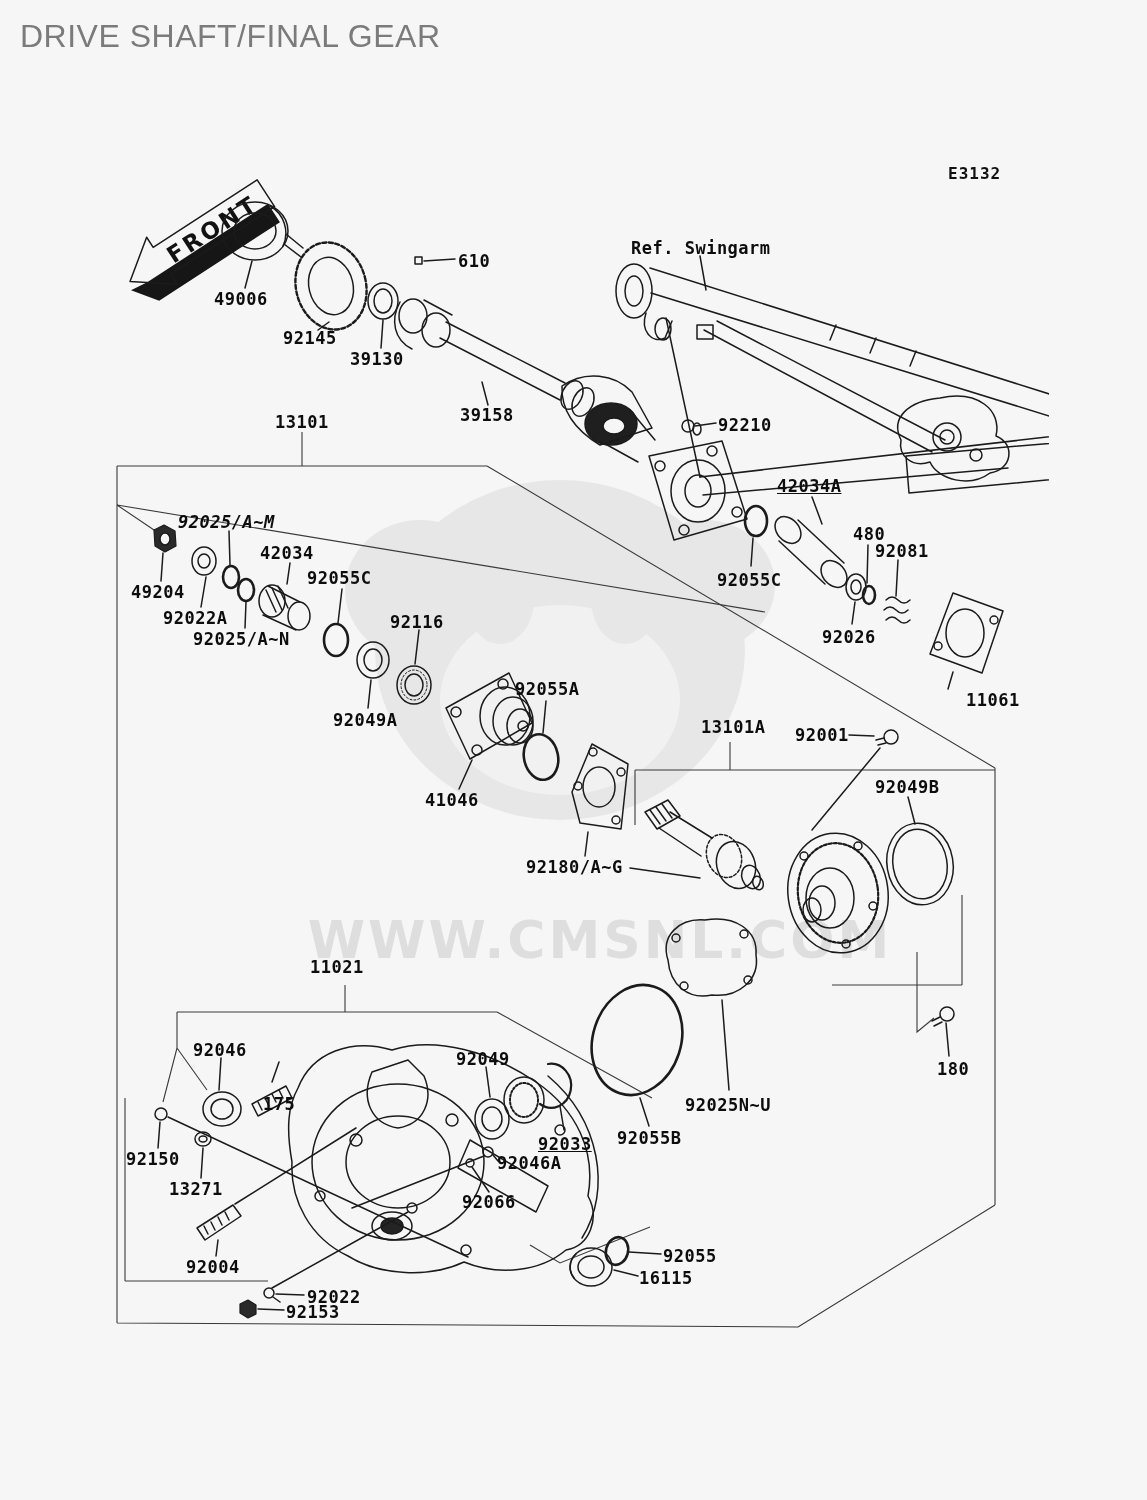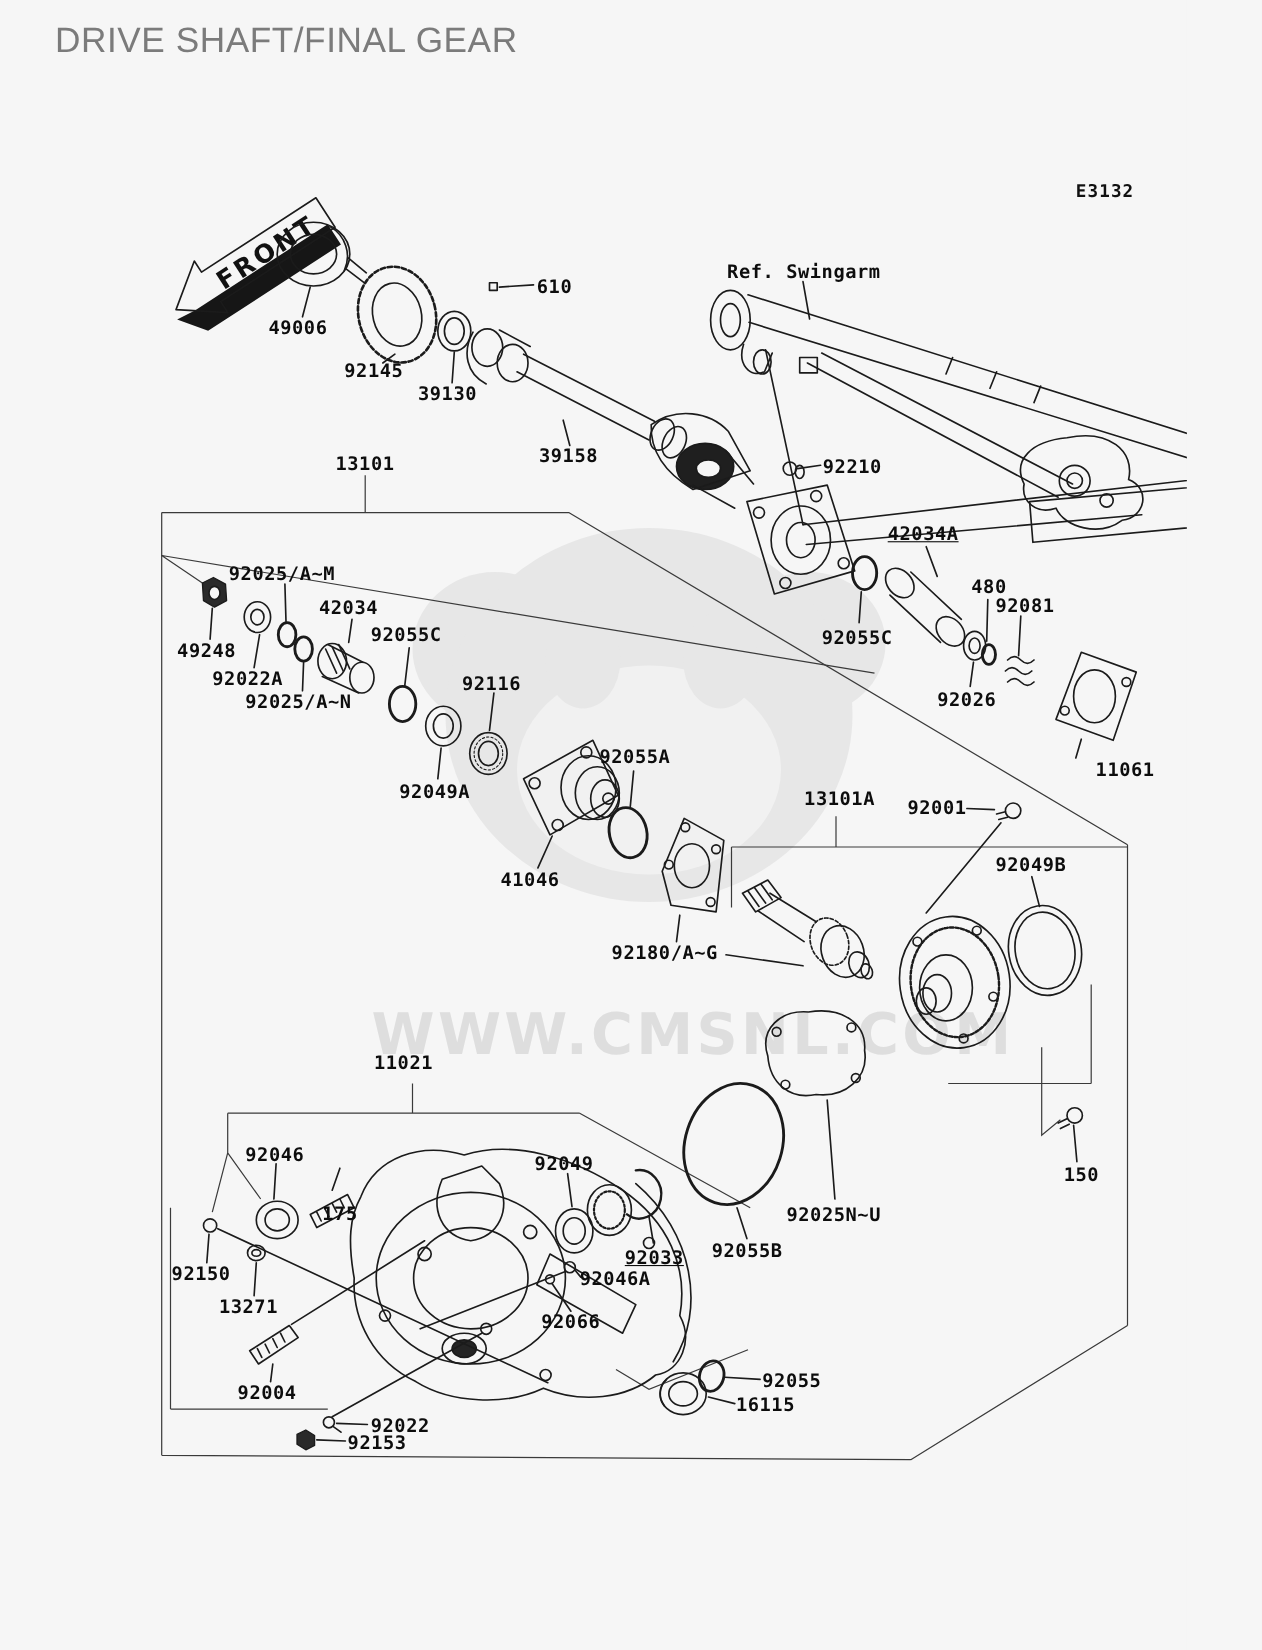--- a/index.html
+++ b/index.html
@@ -4,7 +4,7 @@
 <style>
   html,body{margin:0;padding:0;background:#f6f6f6;}
   .stage{position:relative;width:1049px;height:1500px;background:#f6f6f6;overflow:hidden;
-         font-family:"DejaVu Sans Mono", monospace;margin-left:30px;}
+         font-family:"DejaVu Sans Mono", monospace;}
   .page-title{position:absolute;left:20px;top:18px;font-family:"Liberation Sans",sans-serif;
               font-size:32px;color:#7b7b7b;letter-spacing:0.5px;}
   .diagram-code{position:absolute;left:948px;top:164px;font-size:16px;font-weight:bold;

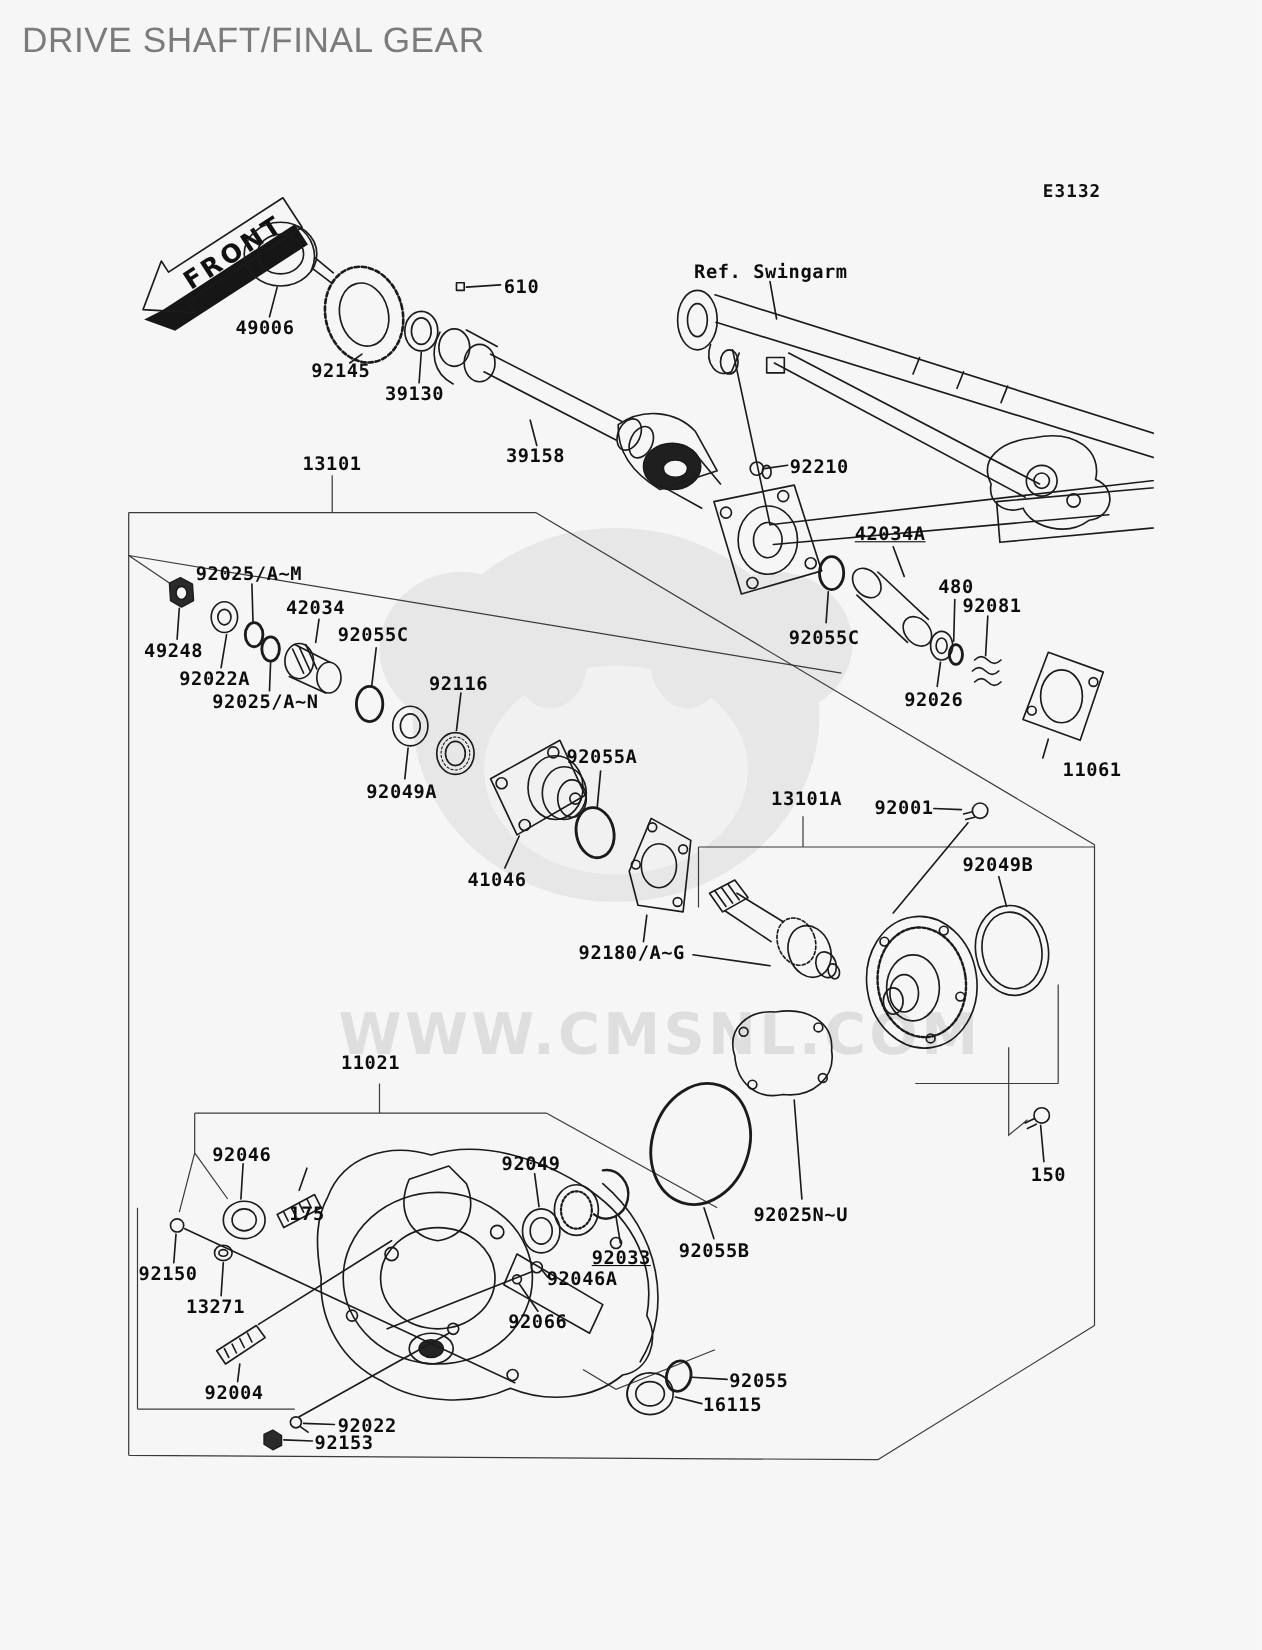--- a/index.html
+++ b/index.html
@@ -369,7 +369,7 @@
       <div class="part-label" style="left: 717px; top: 572px;">92055C</div>
       <div class="part-label" style="left: 822px; top: 629px;">92026</div>
       <div class="part-label" style="left: 966px; top: 692px;">11061</div>
-      <div class="part-label" style="left: 178px; top: 514px;">92025/A~M</div>
+      <div class="part-label" style="left: 178px; top: 514px; font-style: italic;">92025/A~M</div>
       <div class="part-label" style="left: 260px; top: 545px;">42034</div>
       <div class="part-label" style="left: 307px; top: 570px;">92055C</div>
       <div class="part-label" style="left: 131px; top: 584px;">49248</div>

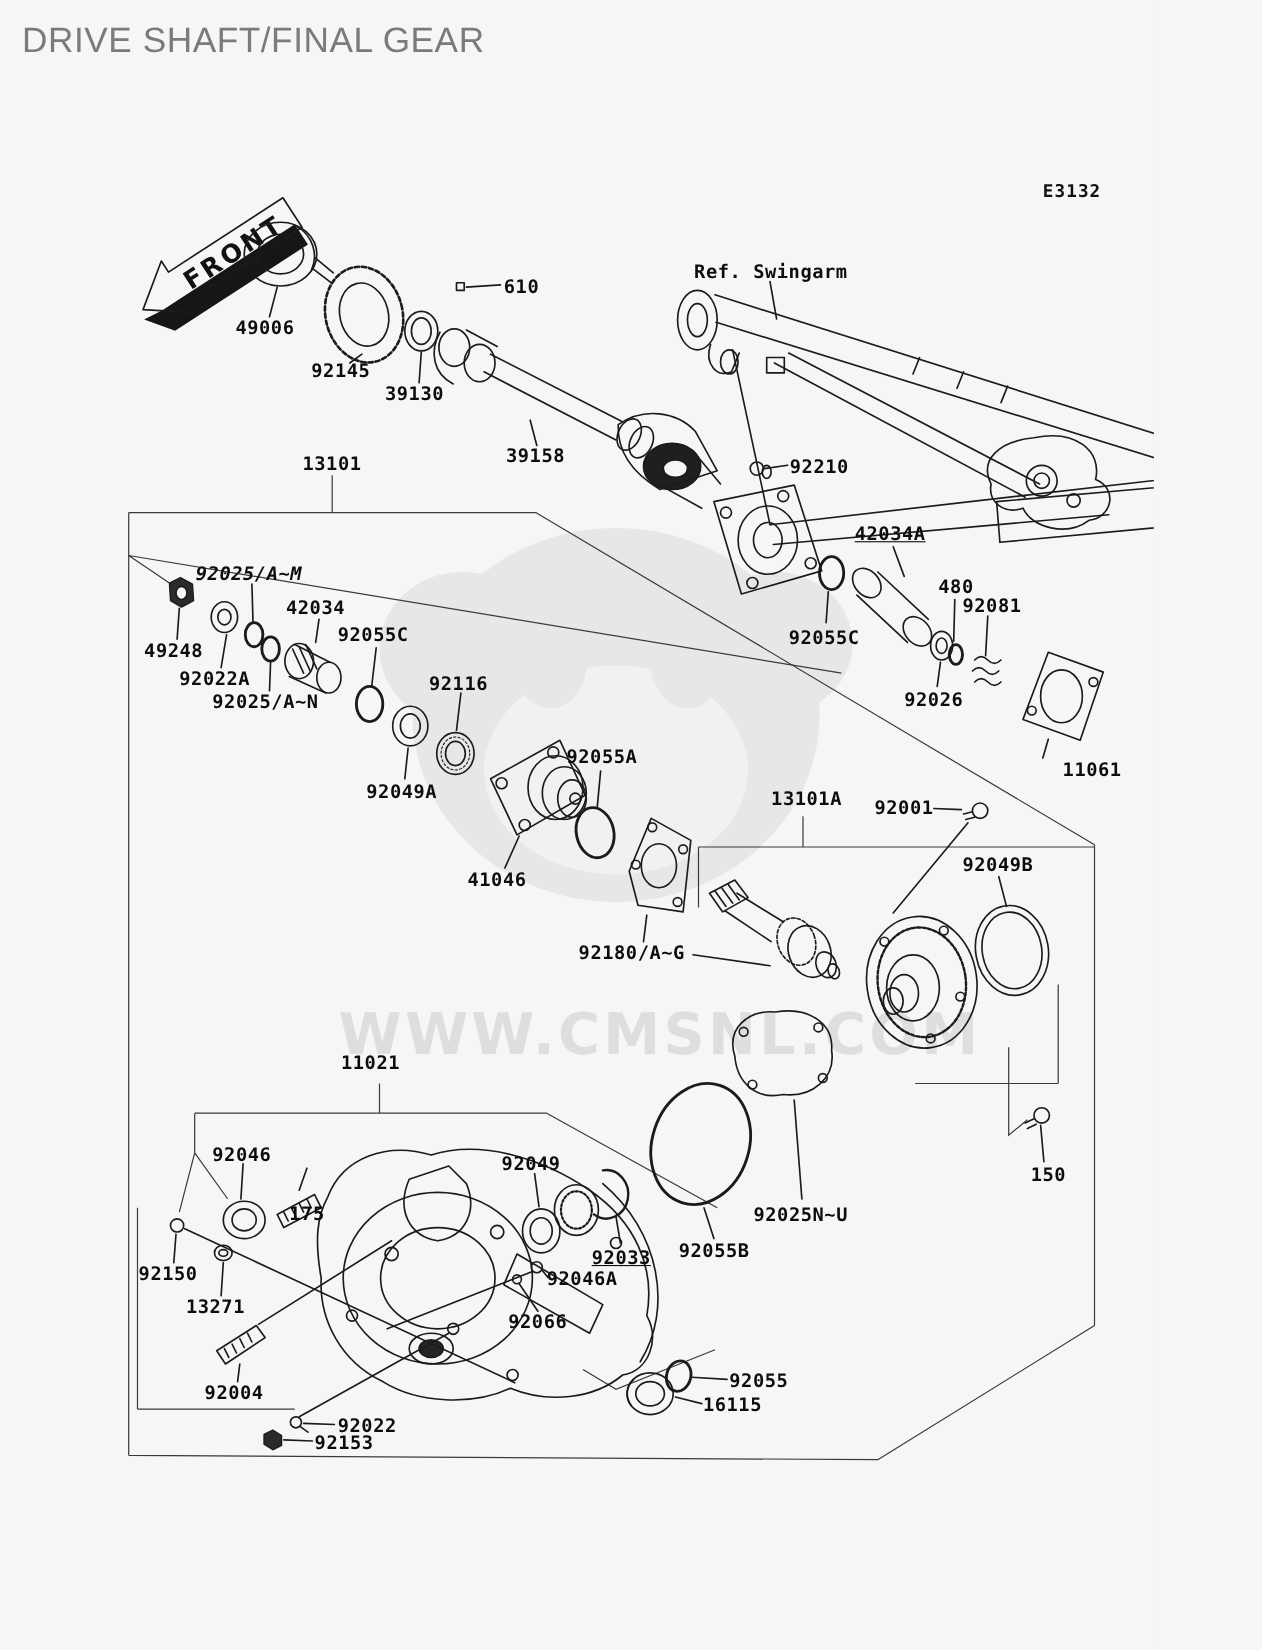--- a/index.html
+++ b/index.html
@@ -372,7 +372,7 @@
       <div class="part-label" style="left: 178px; top: 514px; font-style: italic;">92025/A~M</div>
       <div class="part-label" style="left: 260px; top: 545px;">42034</div>
       <div class="part-label" style="left: 307px; top: 570px;">92055C</div>
-      <div class="part-label" style="left: 131px; top: 584px;">49248</div>
+      <div class="part-label" style="left: 131px; top: 584px;">49204</div>
       <div class="part-label" style="left: 163px; top: 610px;">92022A</div>
       <div class="part-label" style="left: 193px; top: 631px;">92025/A~N</div>
       <div class="part-label" style="left: 390px; top: 614px;">92116</div>

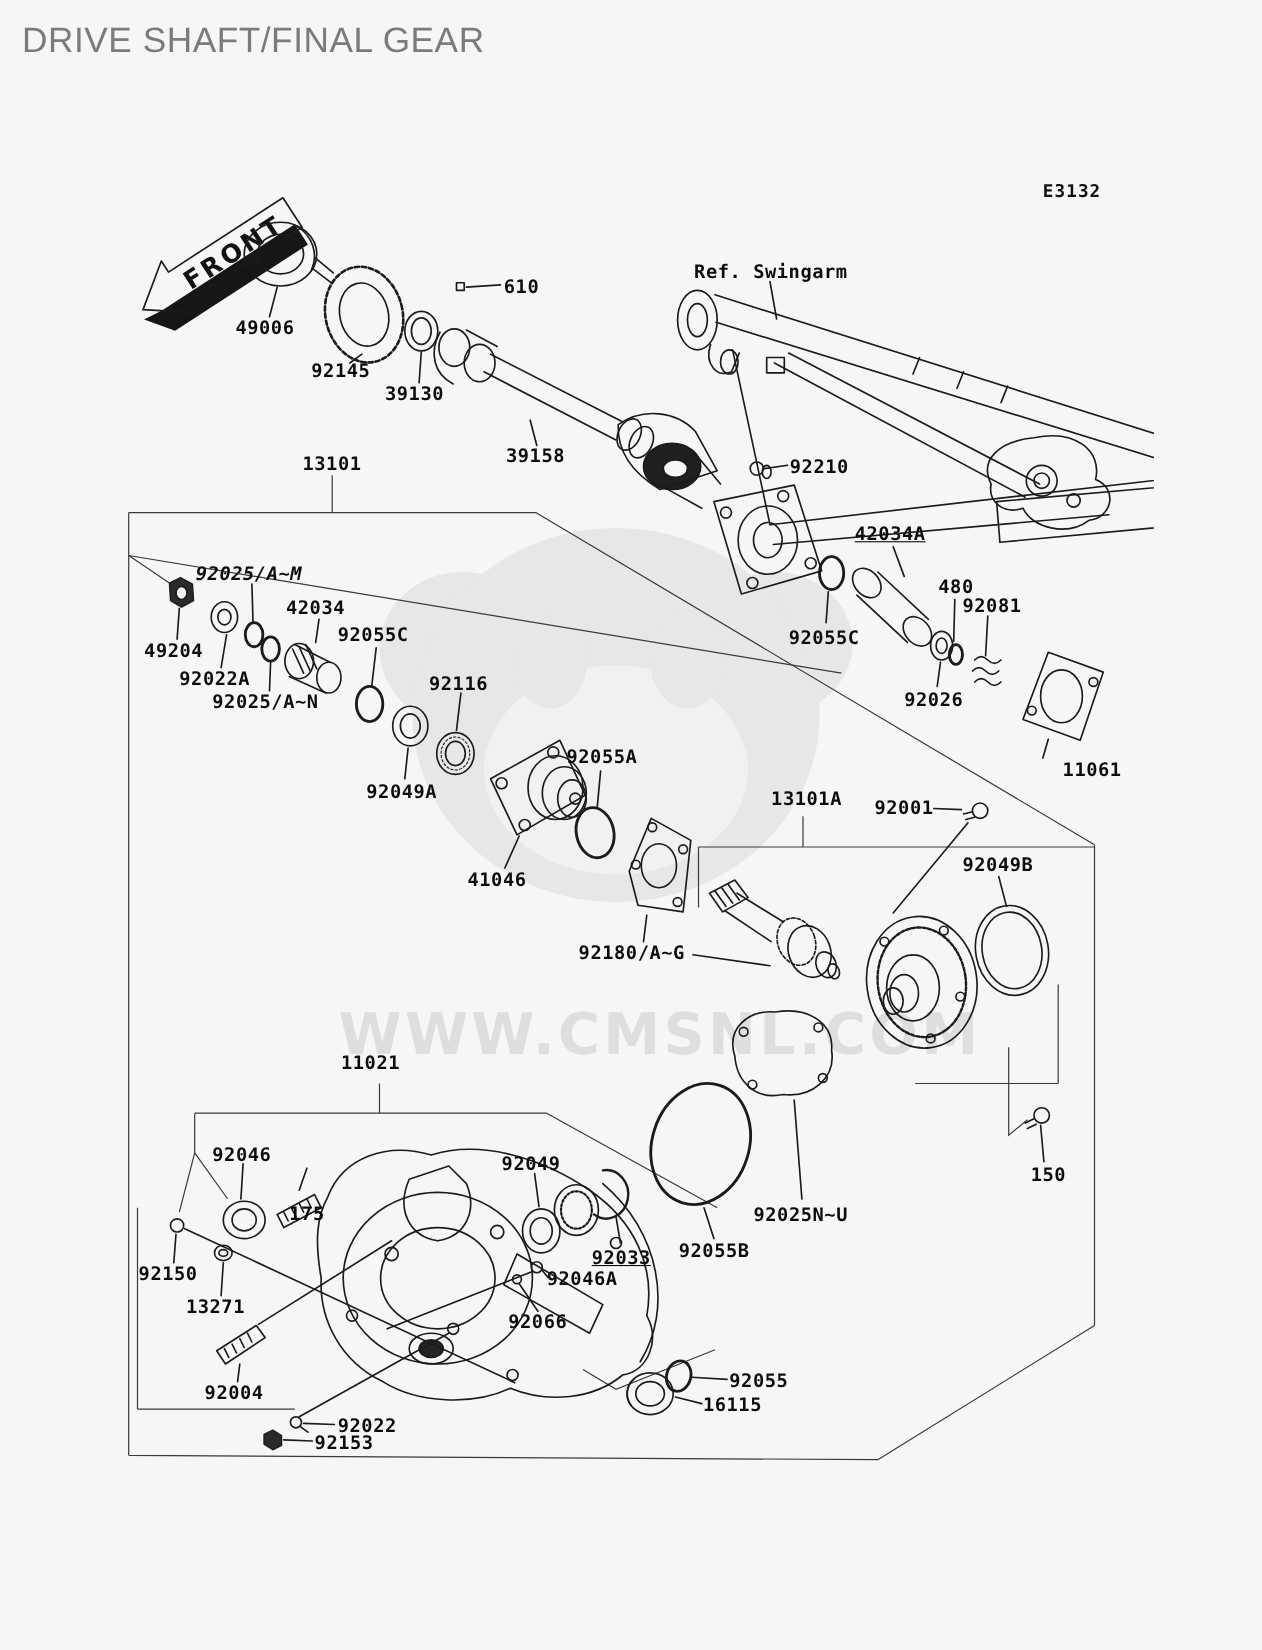--- a/index.html
+++ b/index.html
@@ -392,7 +392,7 @@
       <div class="part-label" style="left: 685px; top: 1097px;">92025N~U</div>
       <div class="part-label" style="left: 617px; top: 1130px;">92055B</div>
       <div class="part-label" style="left: 462px; top: 1194px;">92066</div>
-      <div class="part-label" style="left: 937px; top: 1061px;">150</div>
+      <div class="part-label" style="left: 937px; top: 1061px;">180</div>
       <div class="part-label" style="left: 126px; top: 1151px;">92150</div>
       <div class="part-label" style="left: 169px; top: 1181px;">13271</div>
       <div class="part-label" style="left: 186px; top: 1259px;">92004</div>

